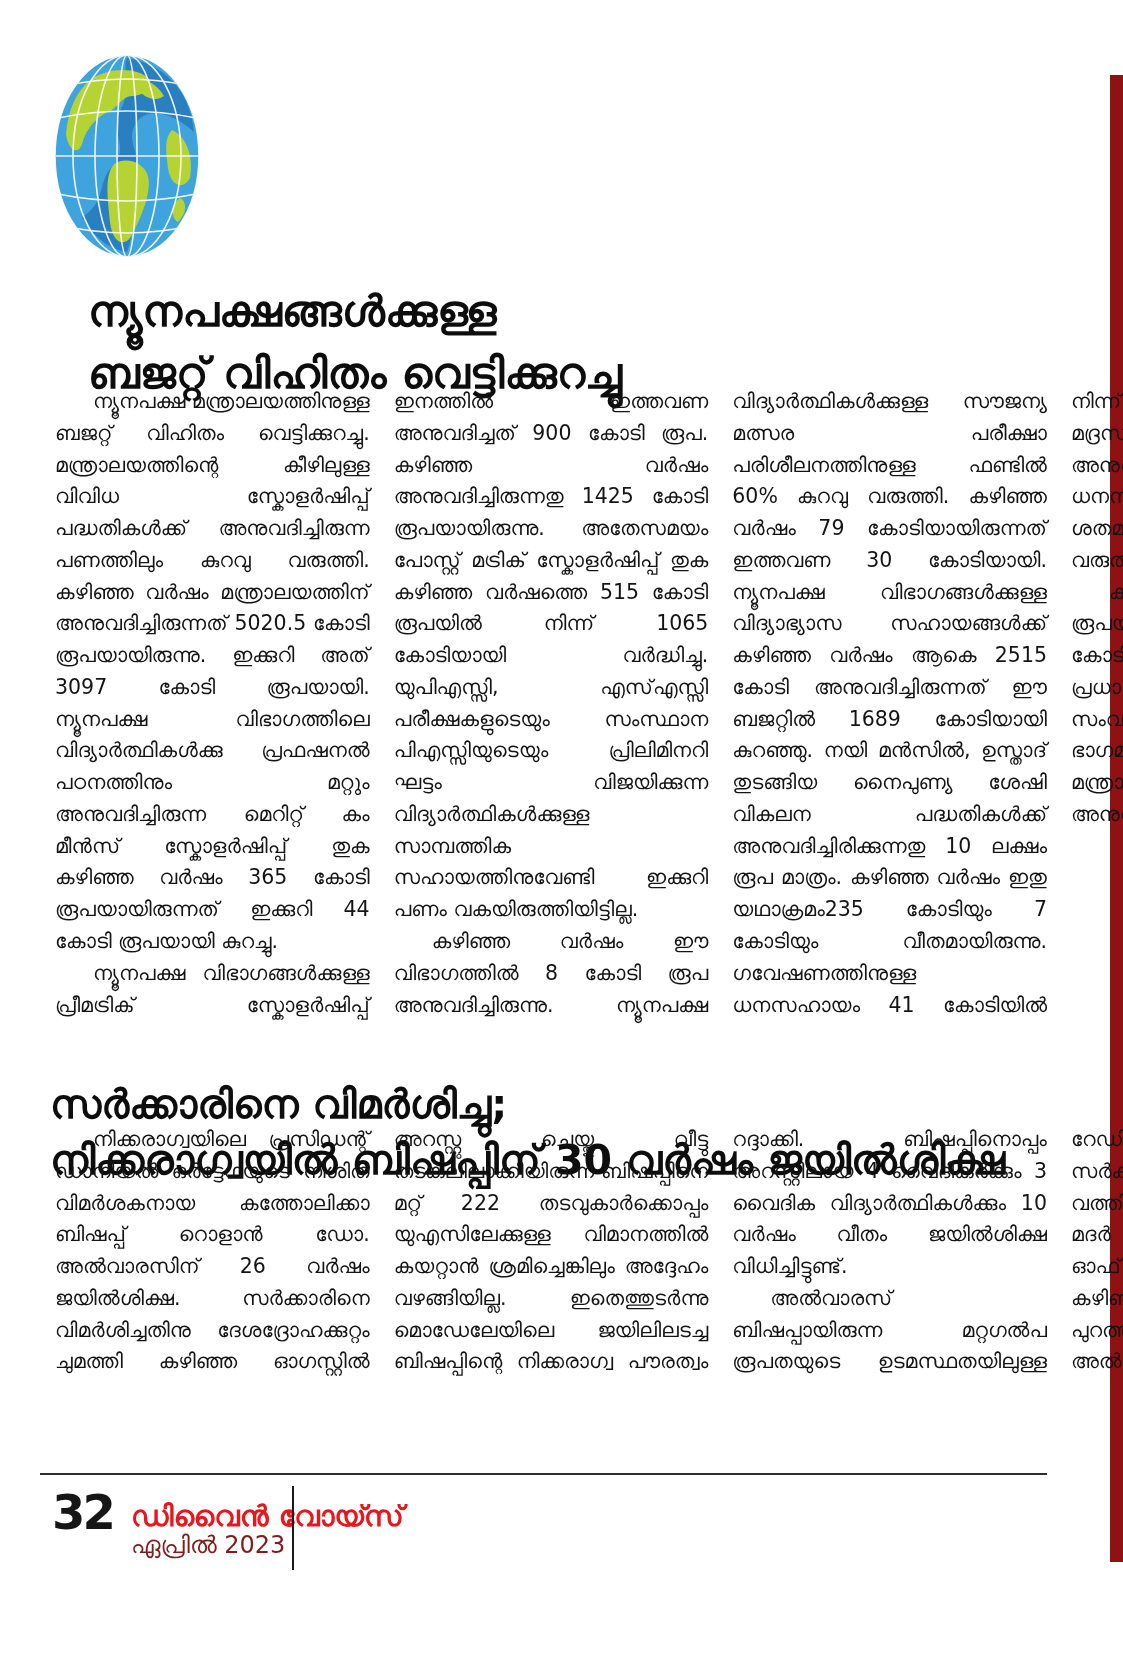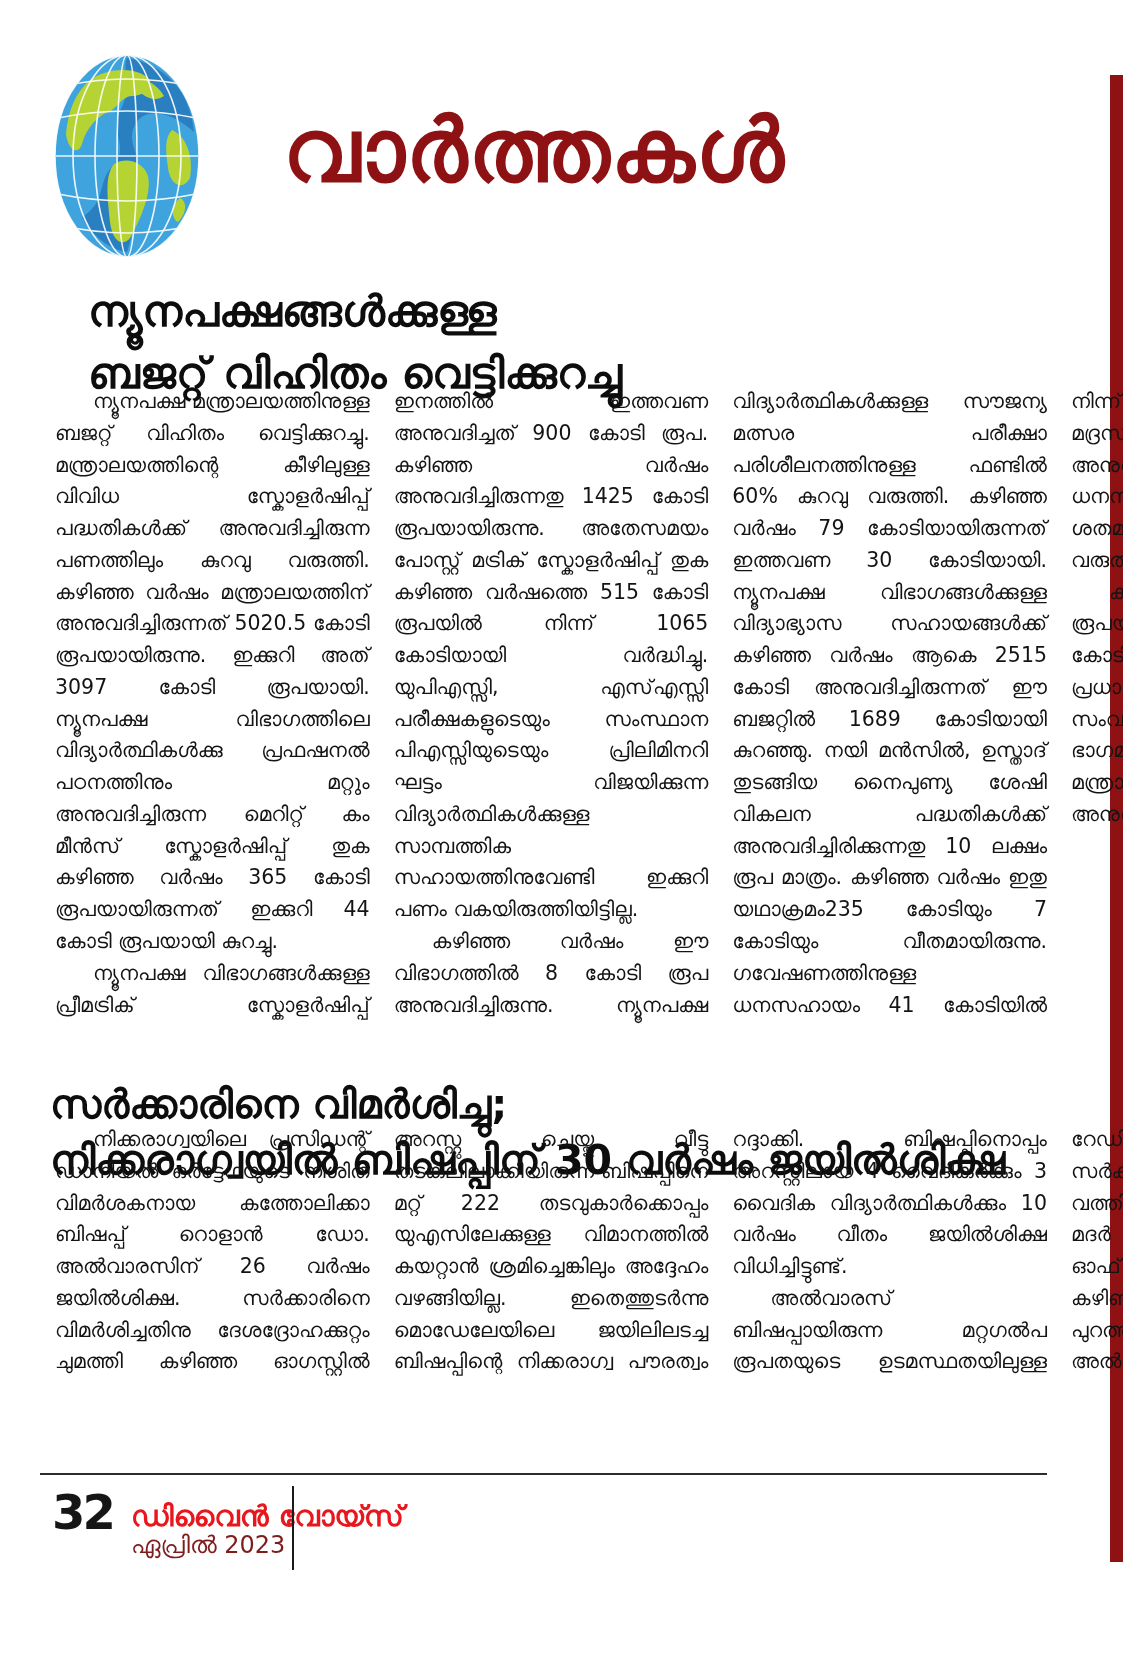--- a/index.html
+++ b/index.html
@@ -172,7 +172,6 @@
       </g>
     </svg>
   </div>
-  <div class="masthead-title" style="color:#8e1113;">വാർത്തകൾ</div>
 
   <div class="a1-headline">
     <div>ന്യൂനപക്ഷങ്ങൾക്കുള്ള</div>

